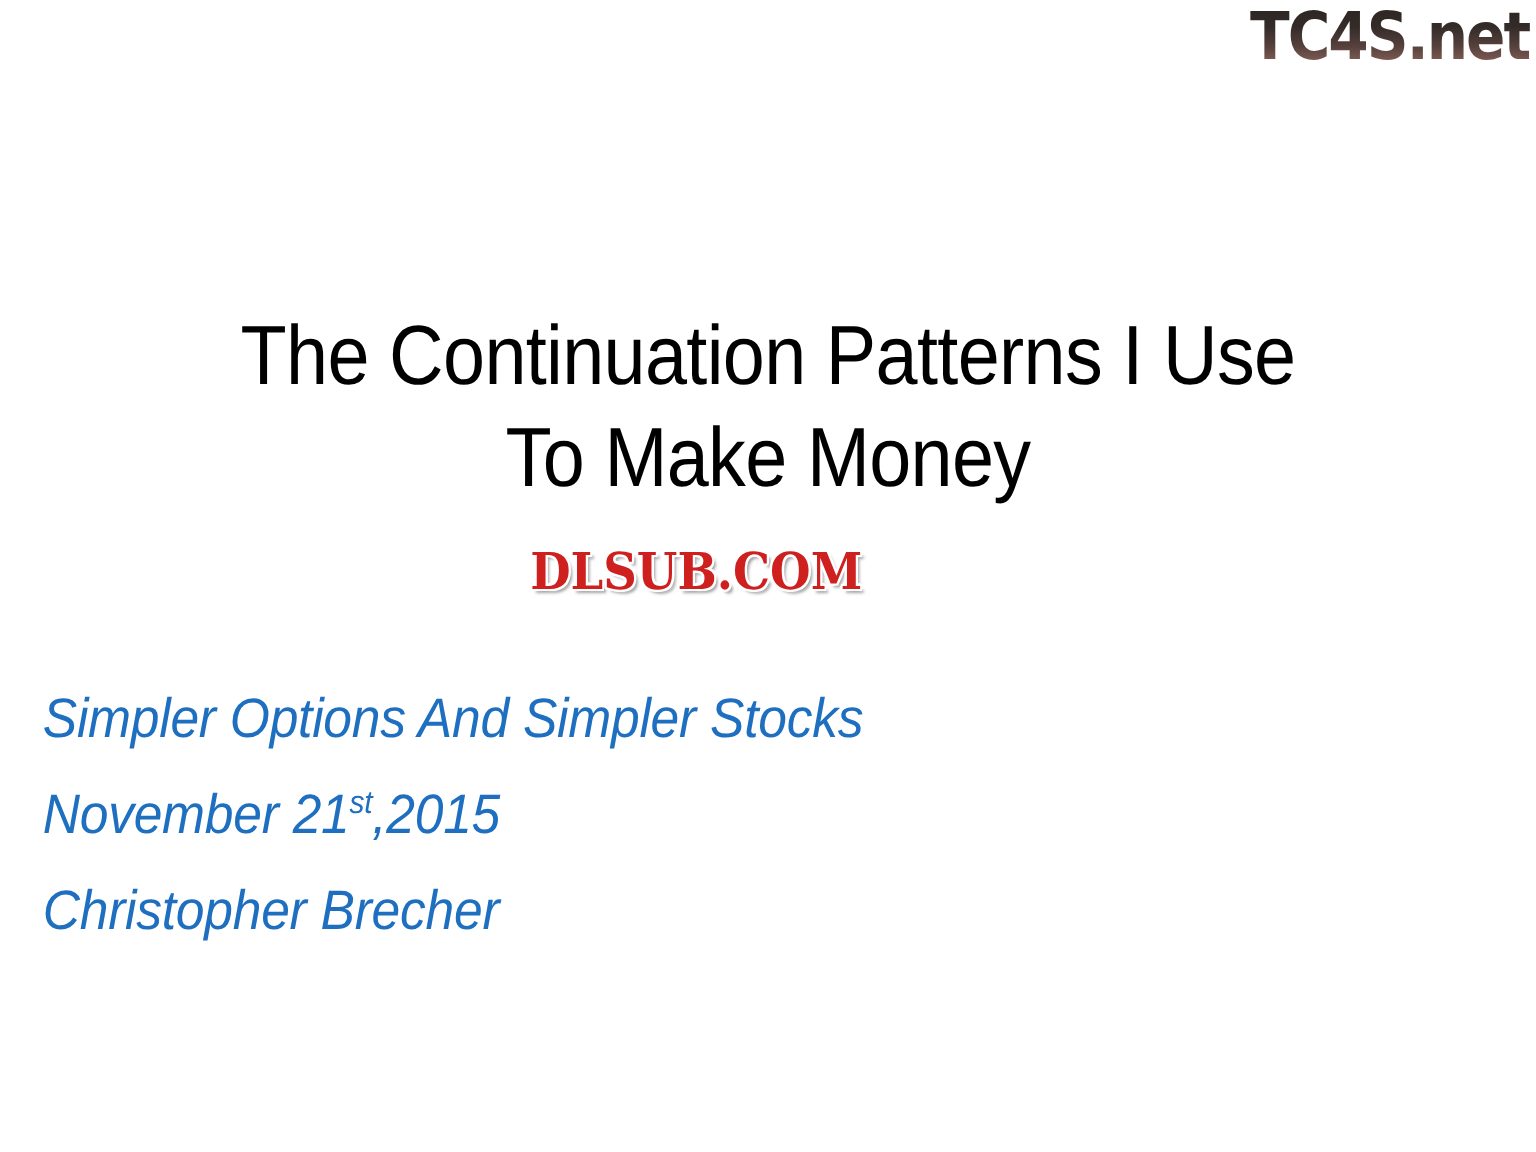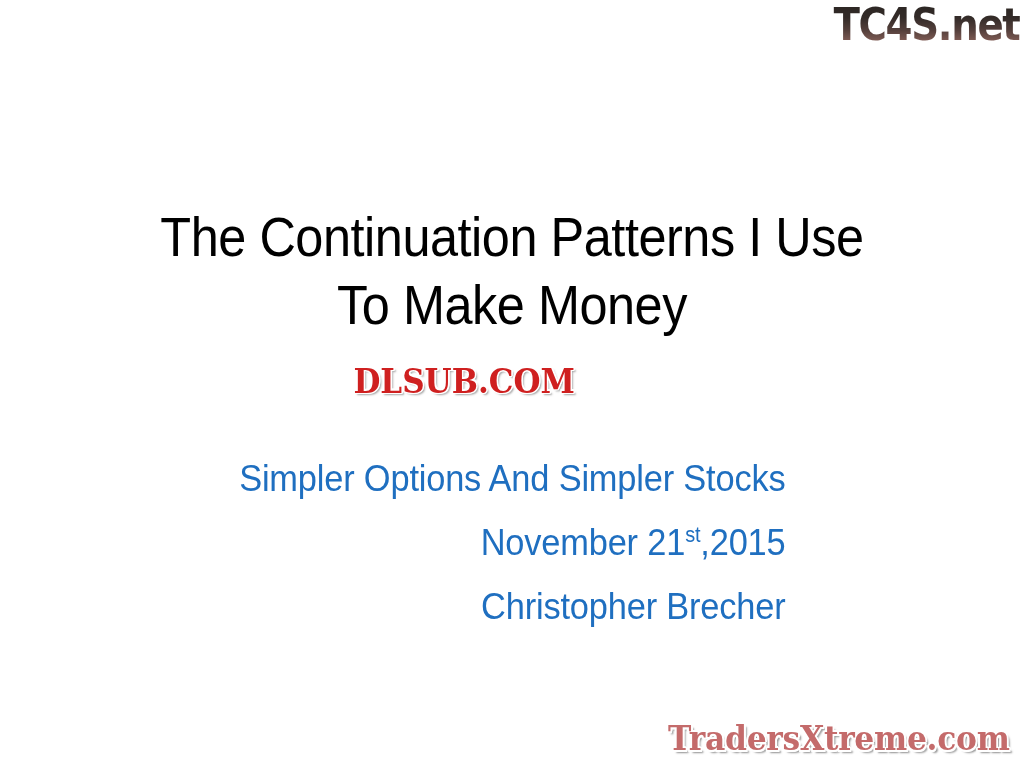--- a/index.html
+++ b/index.html
@@ -108,7 +108,8 @@
     top: 447px;
     left: 0;
     width: 814px;
-    text-align: right;
+    text-align: left;
+    font-style: italic;
   }
   .subtitle-line {
     color: #1f6fc0;

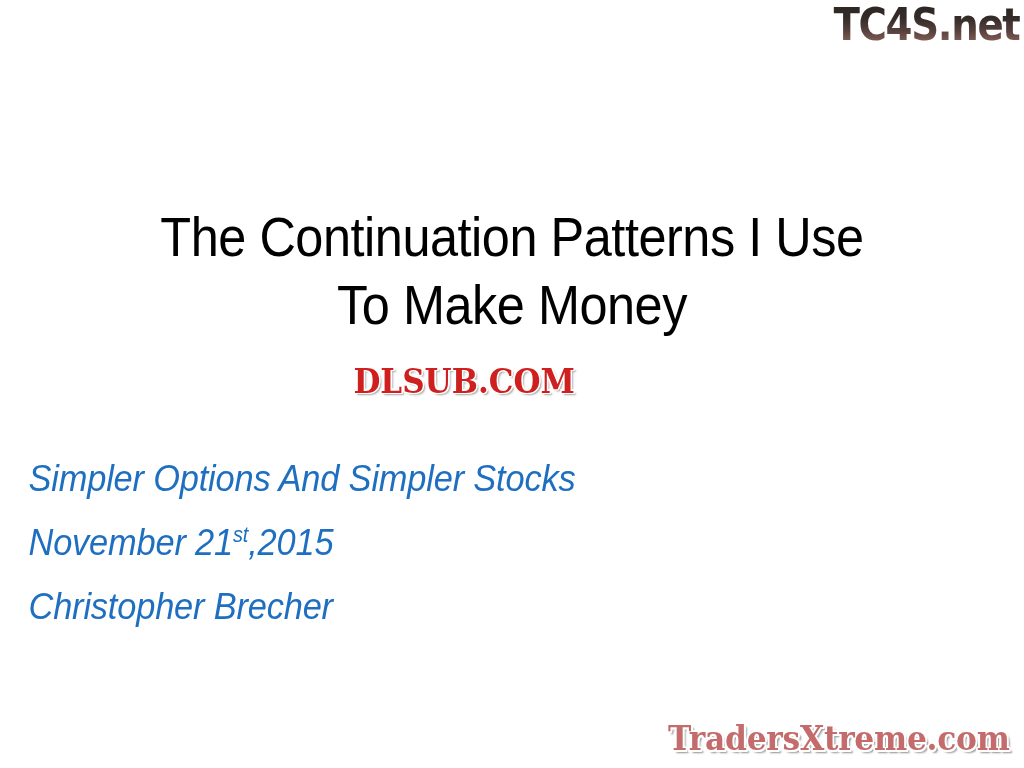--- a/index.html
+++ b/index.html
@@ -183,9 +183,6 @@
     <div class="subtitle-line">Christopher Brecher</div>
   </div>
 
-  <div class="tx-watermark">
-    <span class="glyphs">TradersXtreme.com</span>
-  </div>
 
 </div>
 

